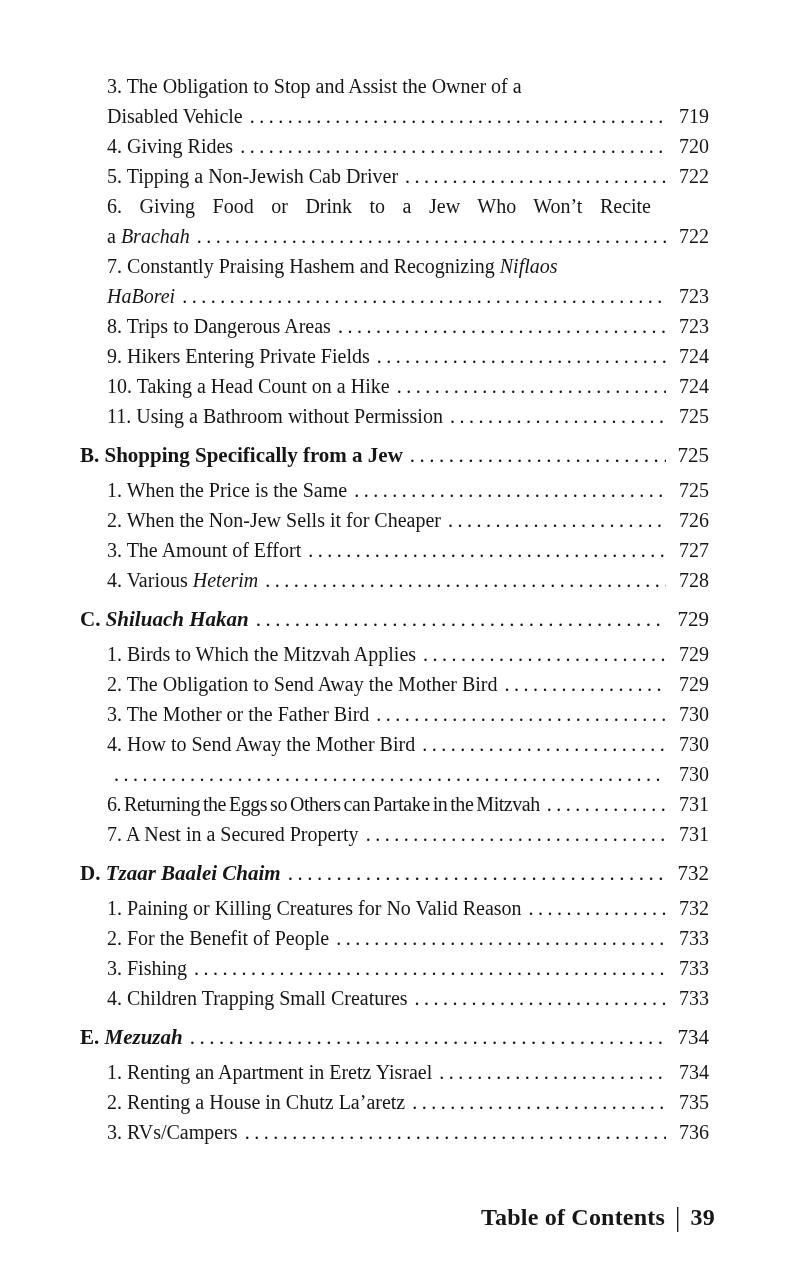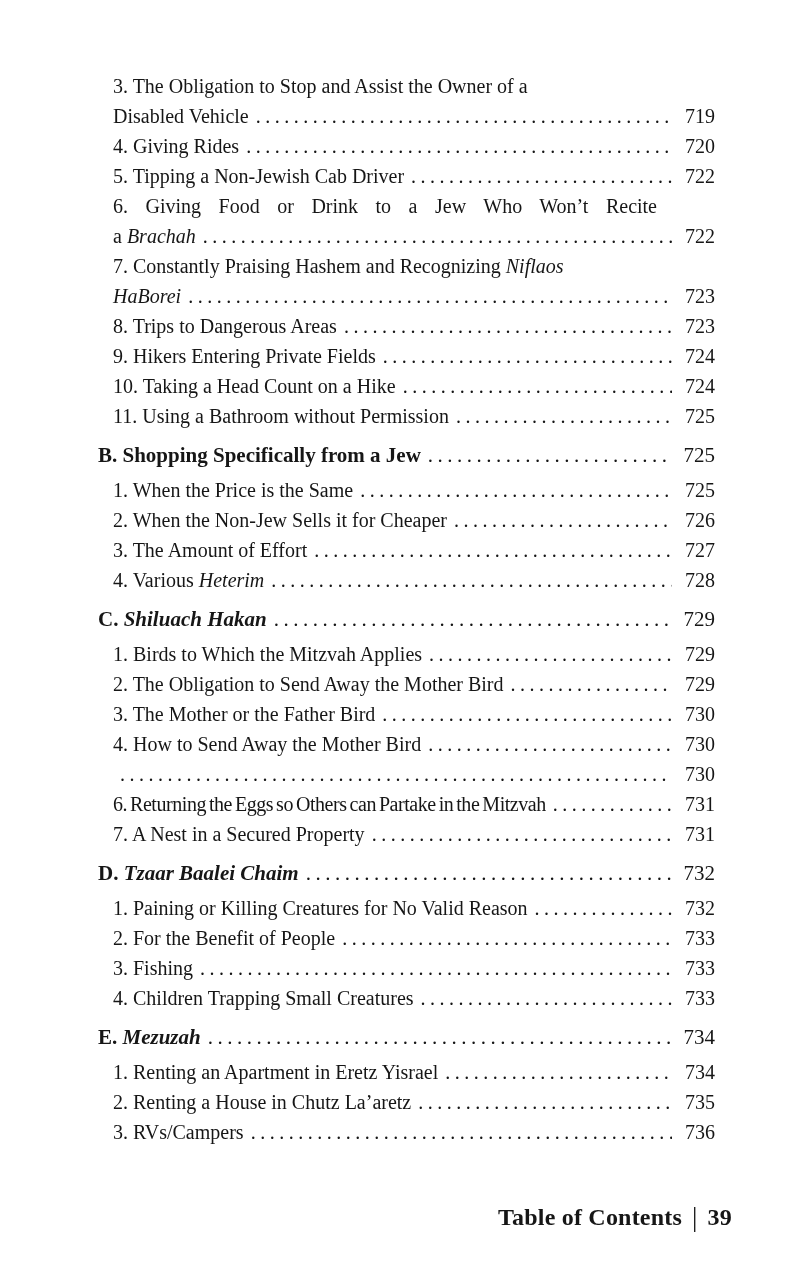--- a/index.html
+++ b/index.html
@@ -14,7 +14,7 @@
   }
   .toc {
     position: absolute;
-    left: 86px;
+    left: 80px;
     top: 71px;
     width: 629px;
   }

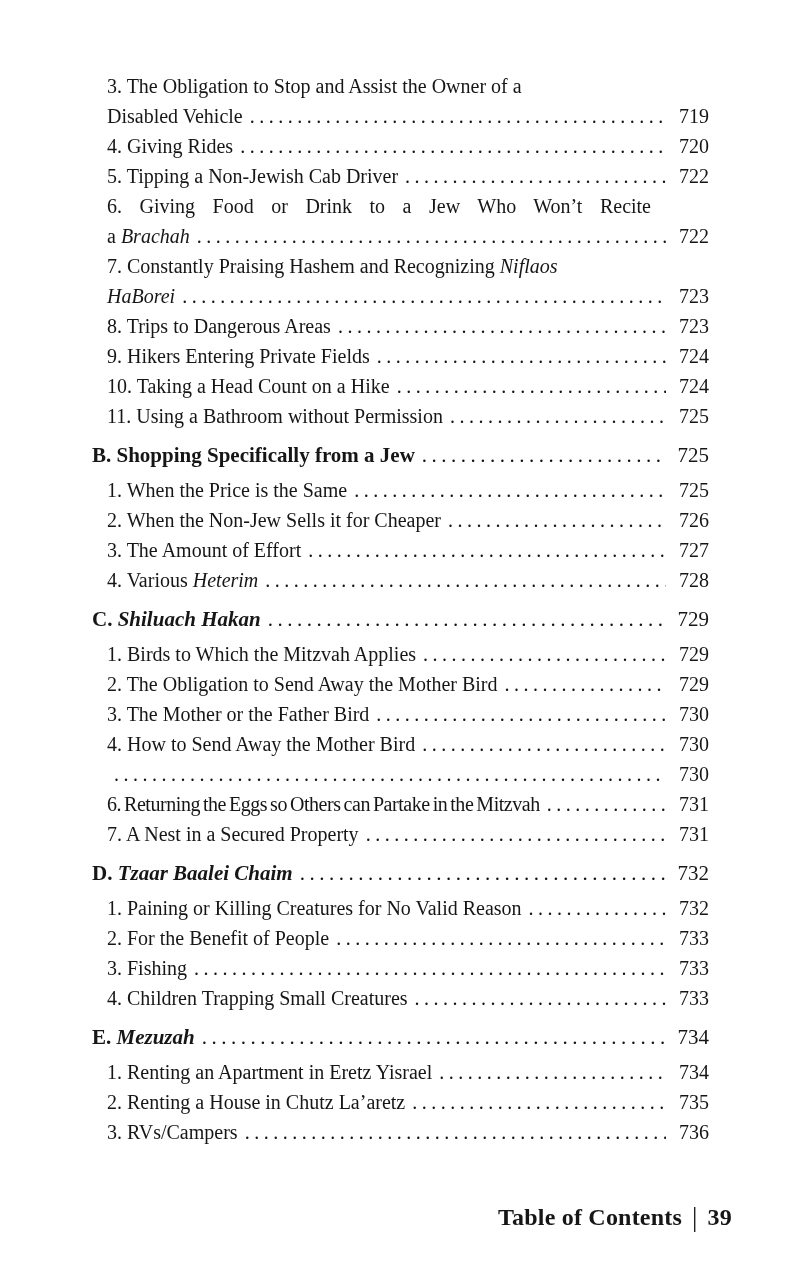--- a/index.html
+++ b/index.html
@@ -28,7 +28,7 @@
   .row.item, .row.cont { padding-left: 27px; }
   .row.section {
     font-size: 21px;
-    margin: 9px 0 5px 12px;
+    margin: 9px 0 5px 0;
   }
   .row.wrap {
     display: block;

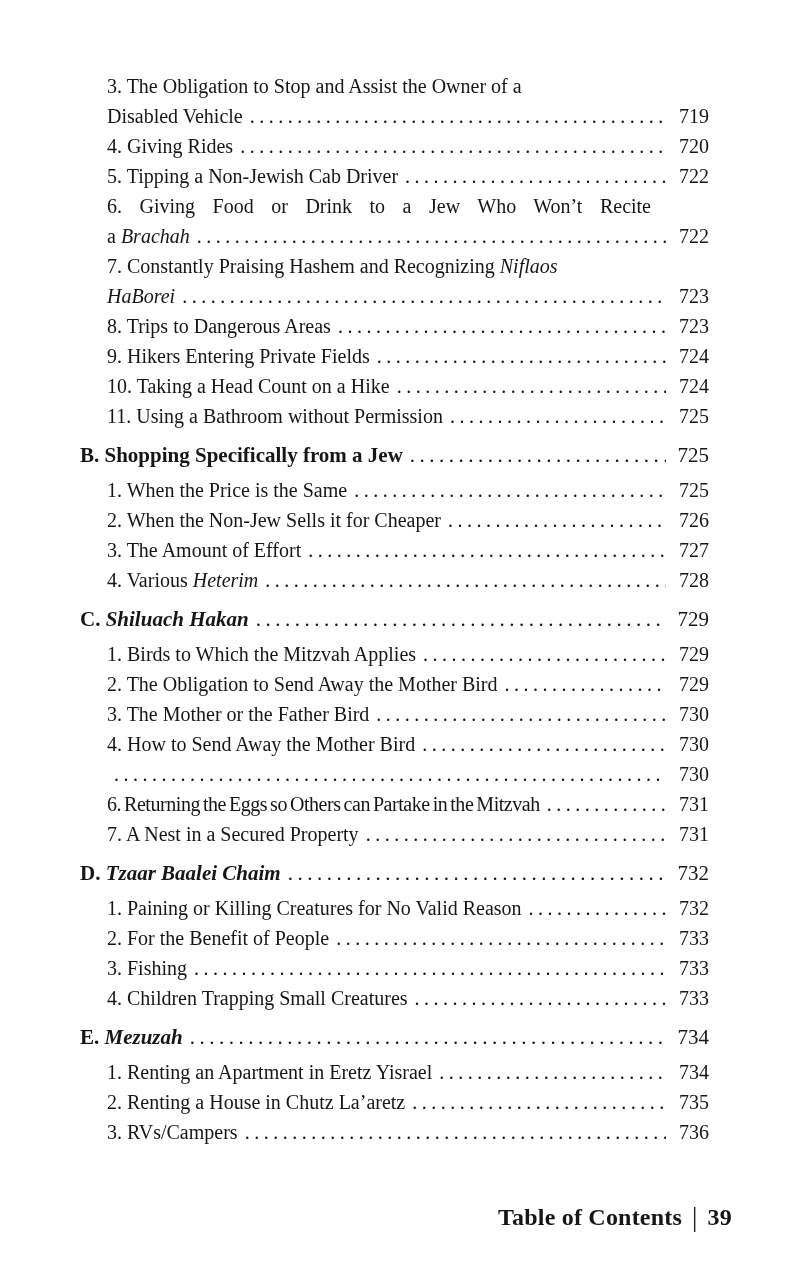--- a/index.html
+++ b/index.html
@@ -65,7 +65,7 @@
   .footer {
     position: absolute;
     top: 1201px;
-    right: 68px;
+    right: 85px;
     display: flex;
     align-items: baseline;
     font-size: 24px;

